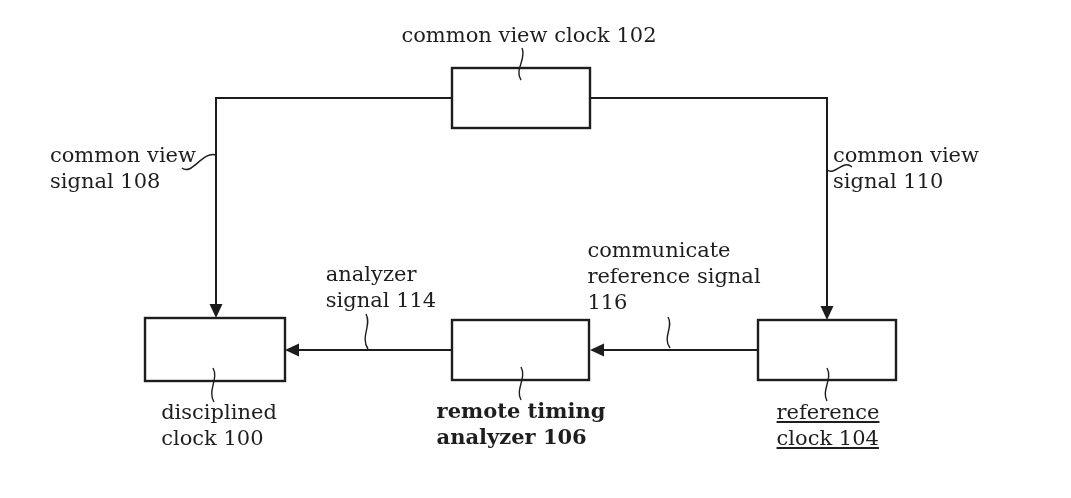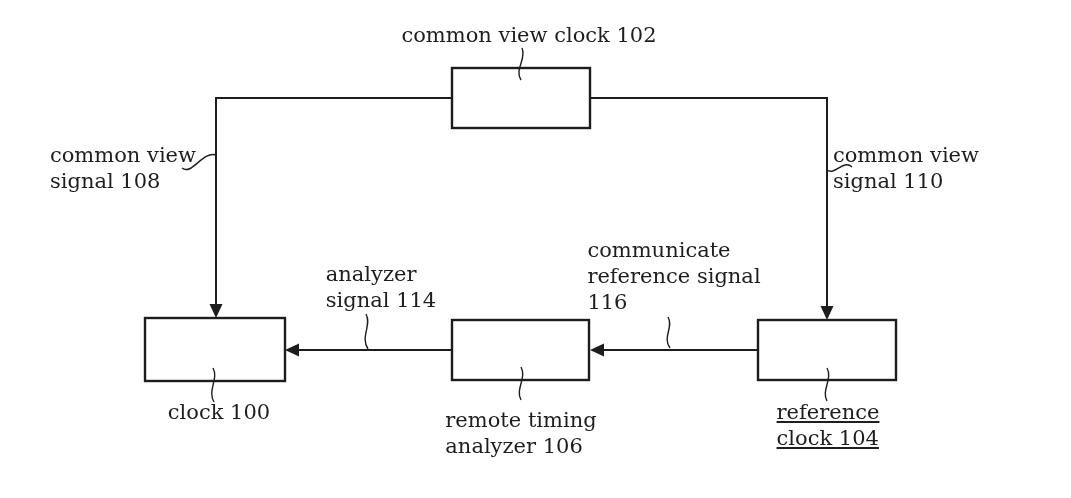--- a/index.html
+++ b/index.html
@@ -110,6 +110,7 @@
   </div>
 
   <div class="lbl" style="left:219px; top:399px;">
+    <div>disciplined</div>
     <div>clock 100</div>
   </div>
 

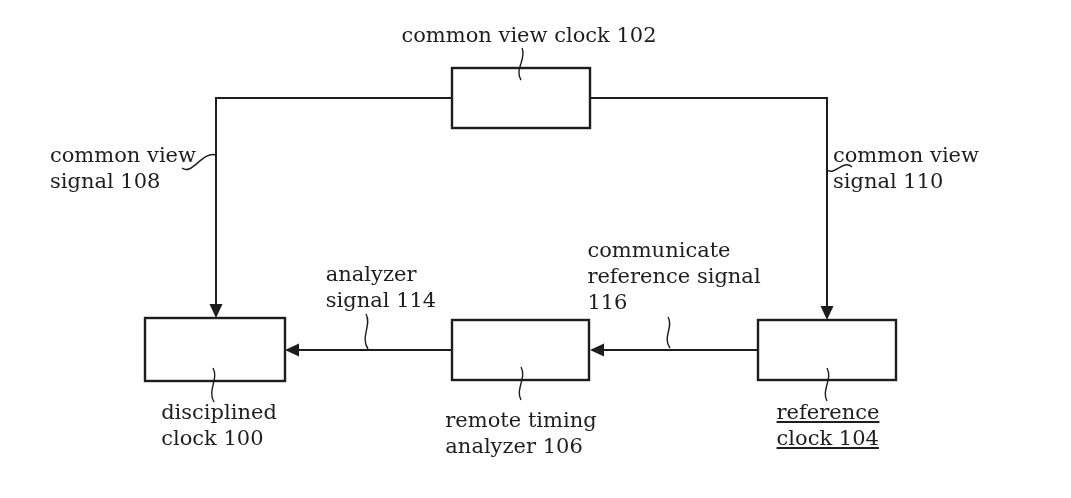--- a/index.html
+++ b/index.html
@@ -114,7 +114,7 @@
     <div>clock 100</div>
   </div>
 
-  <div class="lbl" style="left:521px; top:407px;">
+  <div class="lbl" style="left:521px; top:398px;font-weight:bold;">
     <div>remote timing</div>
     <div>analyzer 106</div>
   </div>

